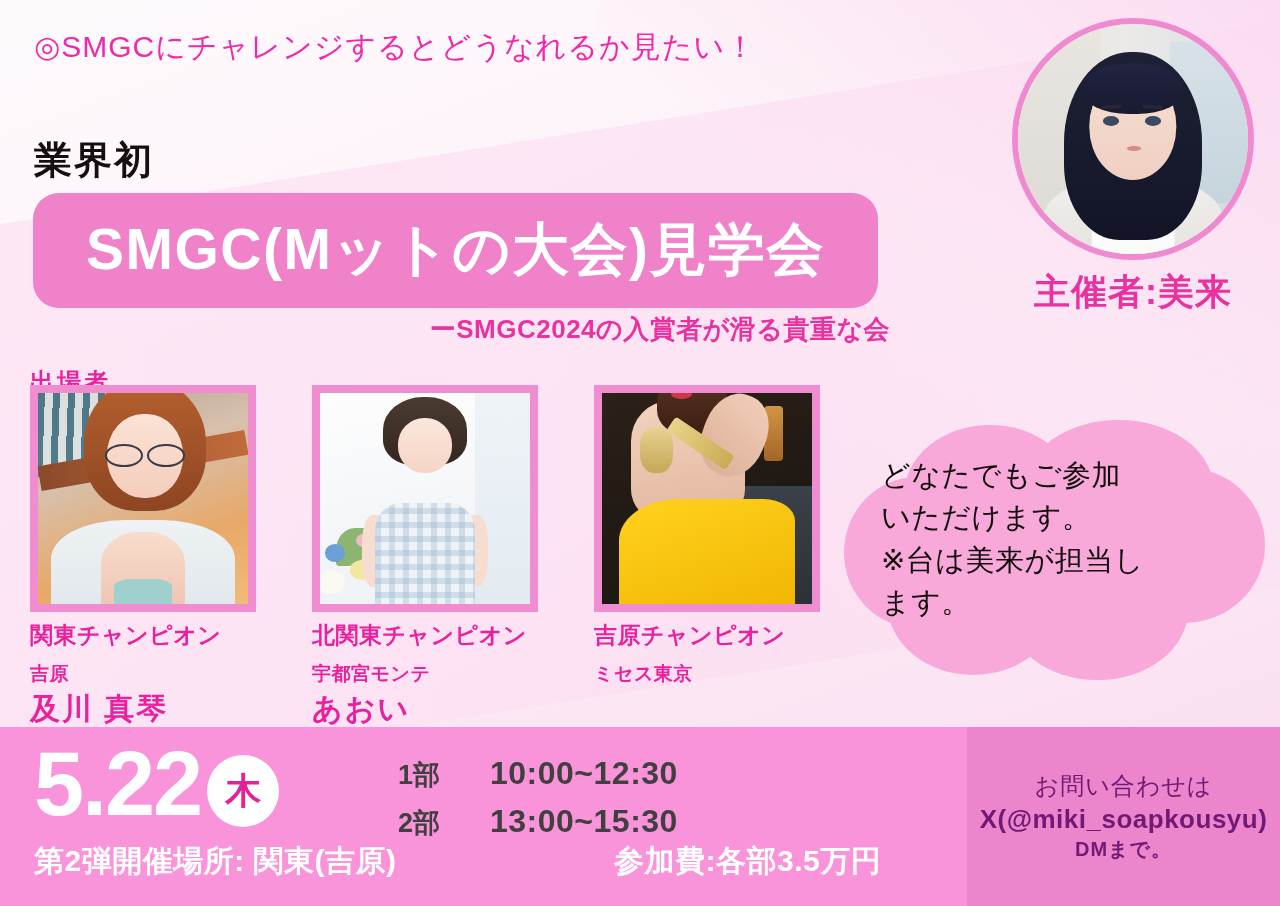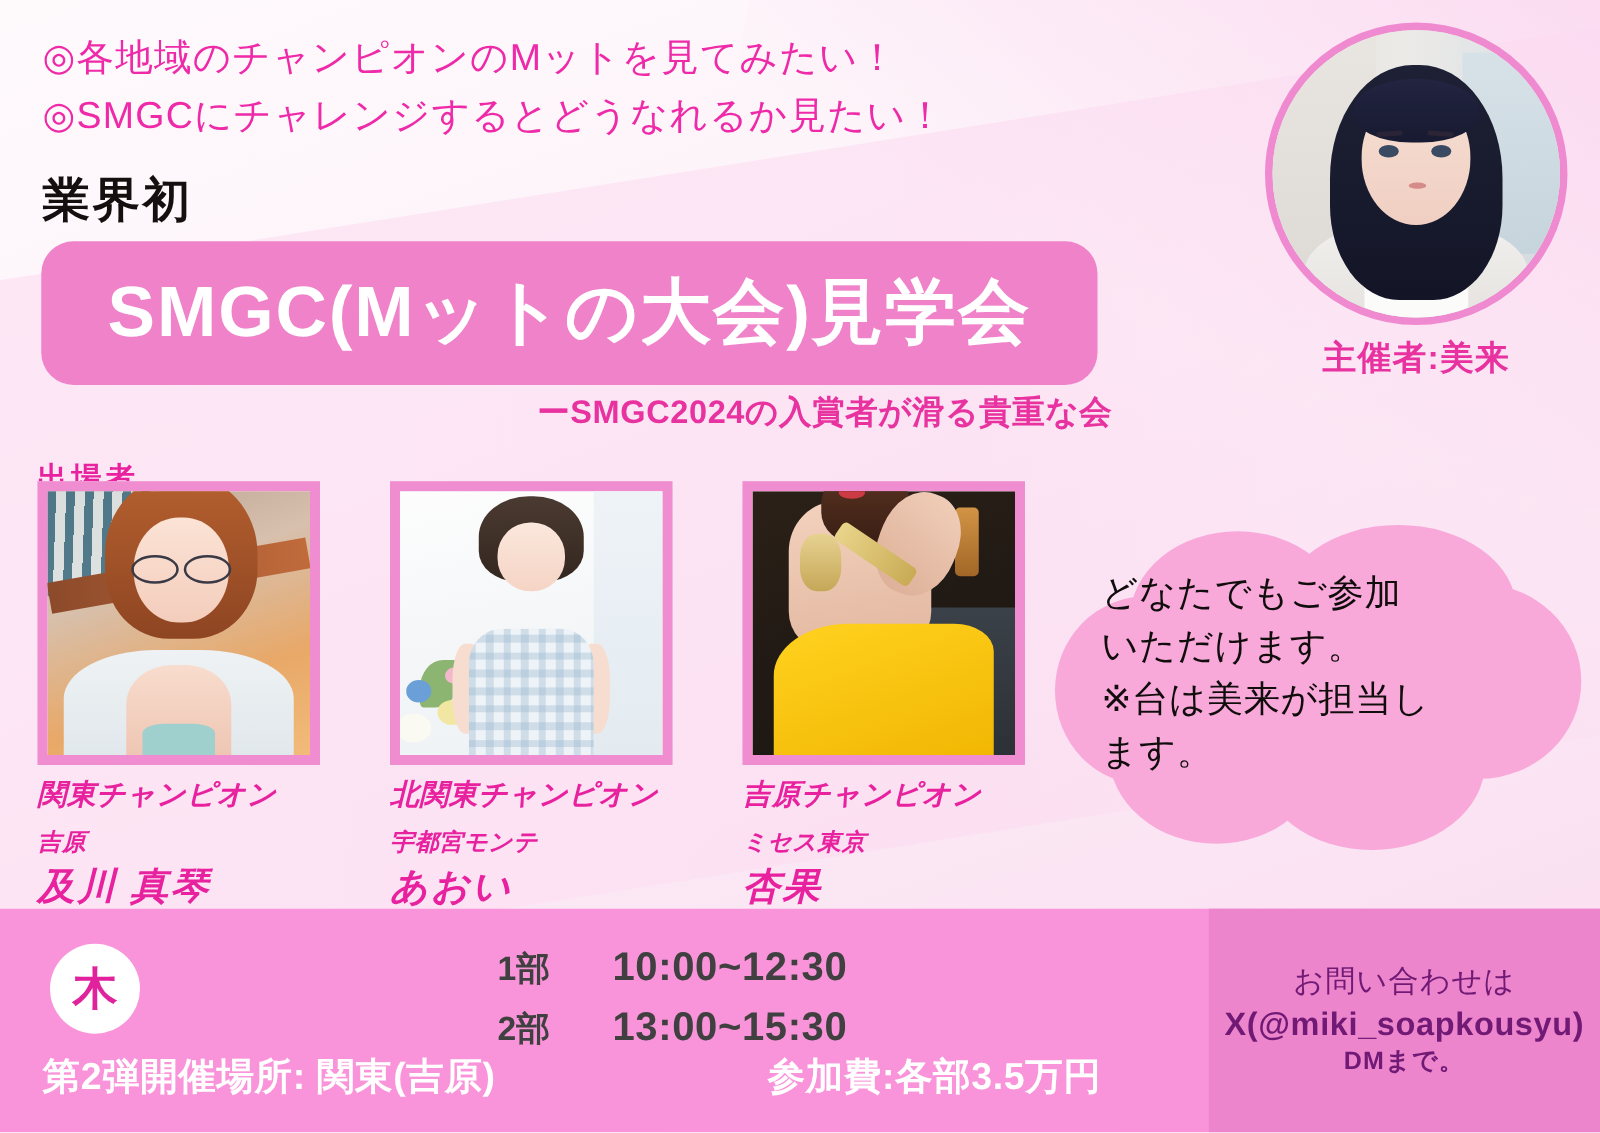--- a/index.html
+++ b/index.html
@@ -309,7 +309,6 @@
   <div class="diag-band2"></div>
 
   <div class="bullets">
-    <div class="bullet-line">◎各地域のチャンピオンのMットを見てみたい！</div>
     <div class="bullet-line">◎SMGCにチャレンジするとどうなれるか見たい！</div>
   </div>
 

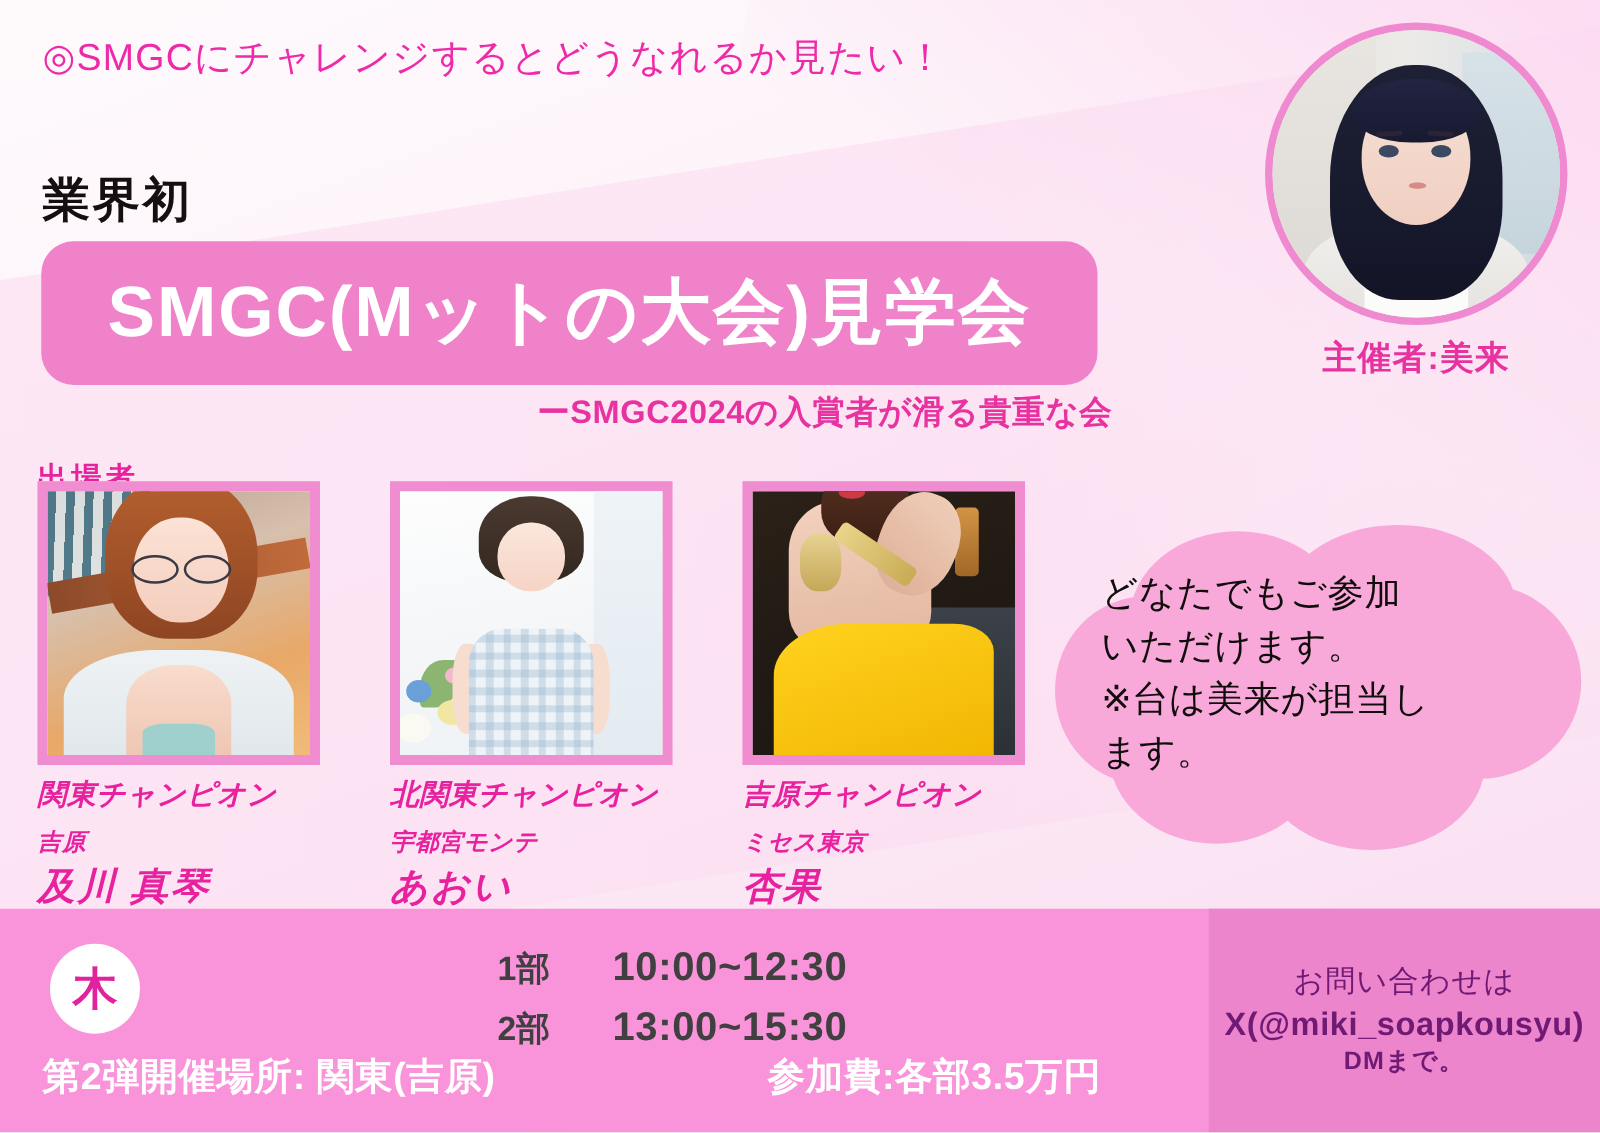--- a/index.html
+++ b/index.html
@@ -128,7 +128,7 @@
   .organizer-label {
     margin-top:8px;
     color:#e8329f;
-    font-size:27px; font-weight:700; letter-spacing:1px;
+    font-size:36px; font-weight:700; letter-spacing:1px;
   }
 
   

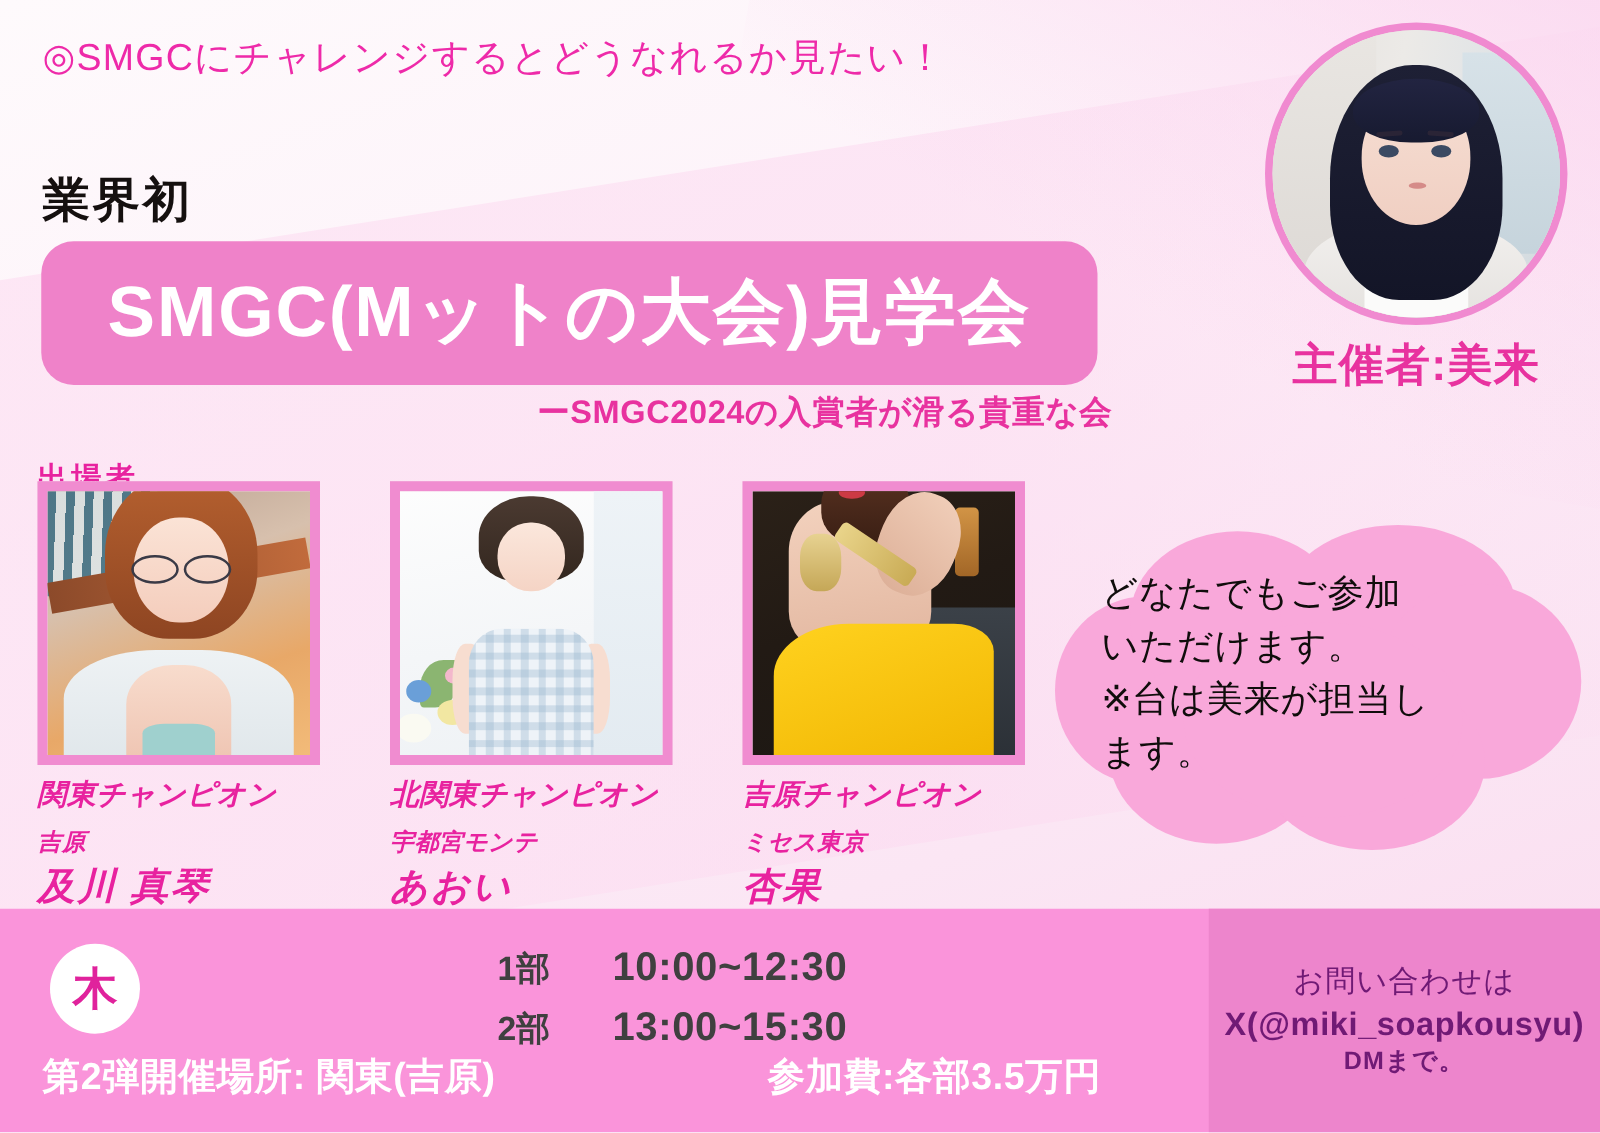--- a/index.html
+++ b/index.html
@@ -138,7 +138,7 @@
     letter-spacing:3px; z-index:6;
   }
   .cards { position:absolute; left:30px; top:385px; z-index:6; }
-  .card { position:absolute; top:0; width:246px;font-style:italic; }
+  .card { position:absolute; top:0; width:246px; }
   .card.c1 { left:0; }
   .card.c2 { left:282px; }
   .card.c3 { left:564px; }

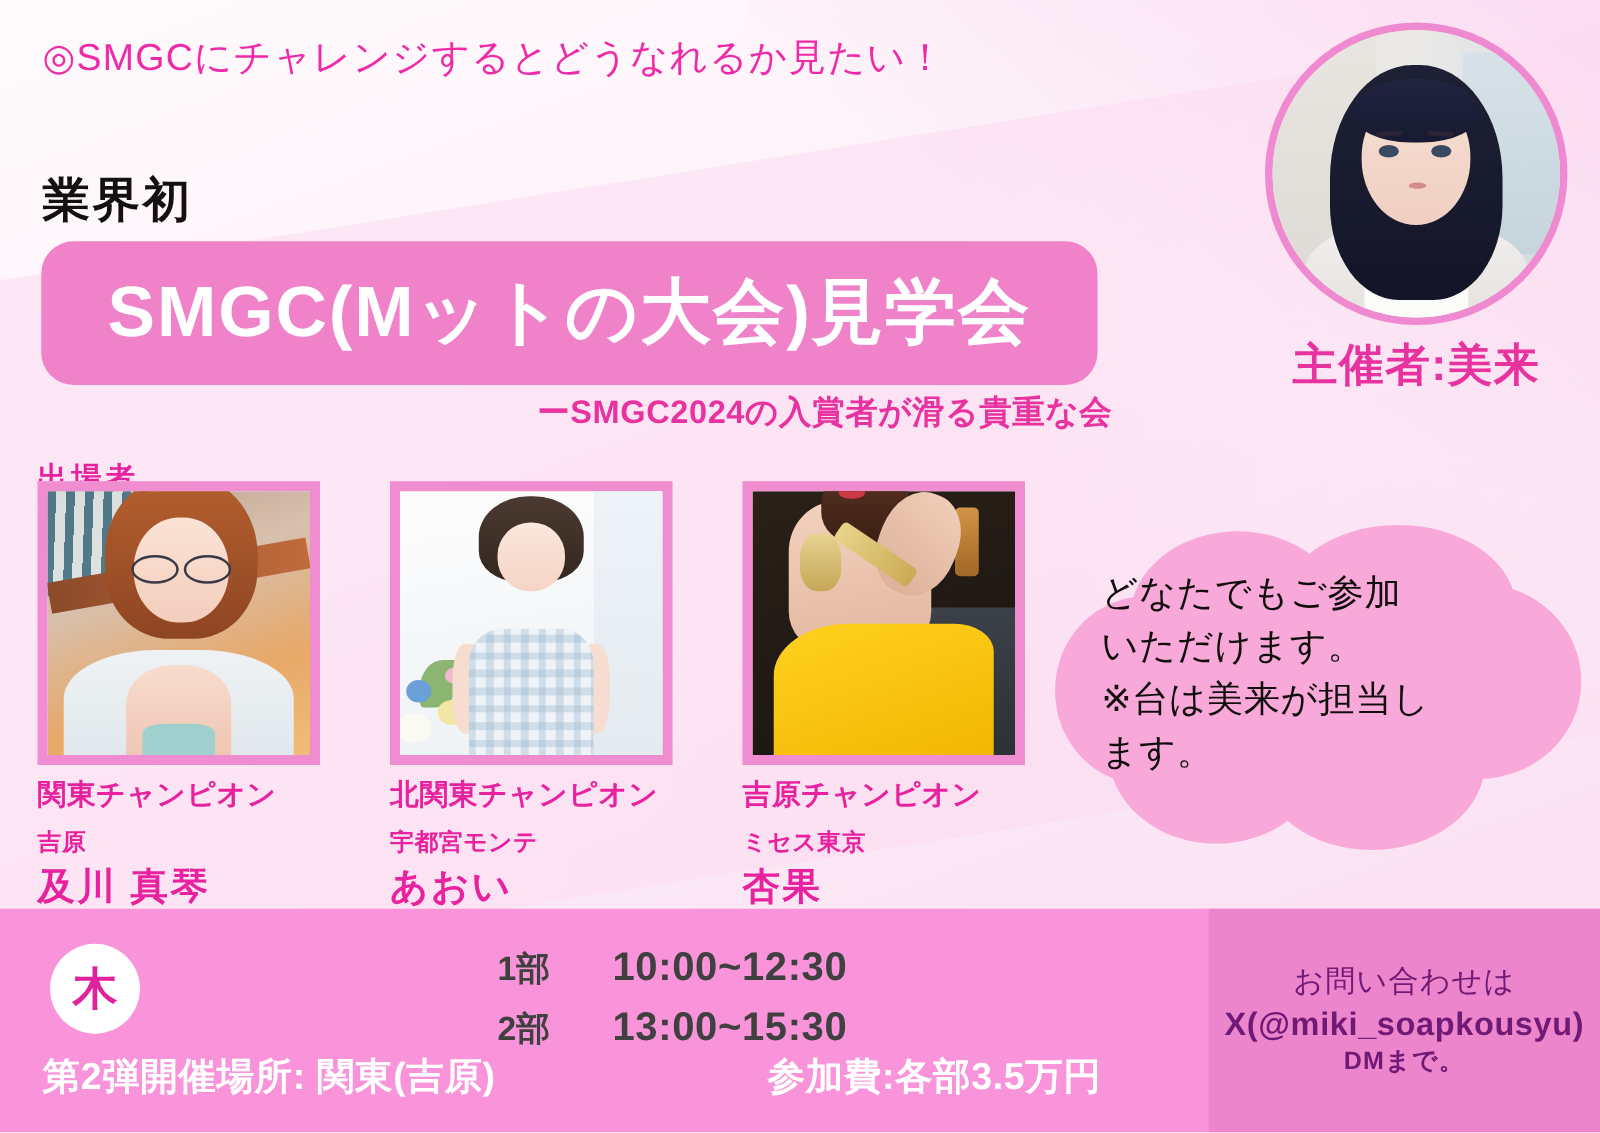--- a/index.html
+++ b/index.html
@@ -401,7 +401,6 @@
       </div>
       <div class="card-title">吉原チャンピオン</div>
       <div class="card-shop">ミセス東京</div>
-      <div class="card-name">杏果</div>
     </div>
 
   </div>

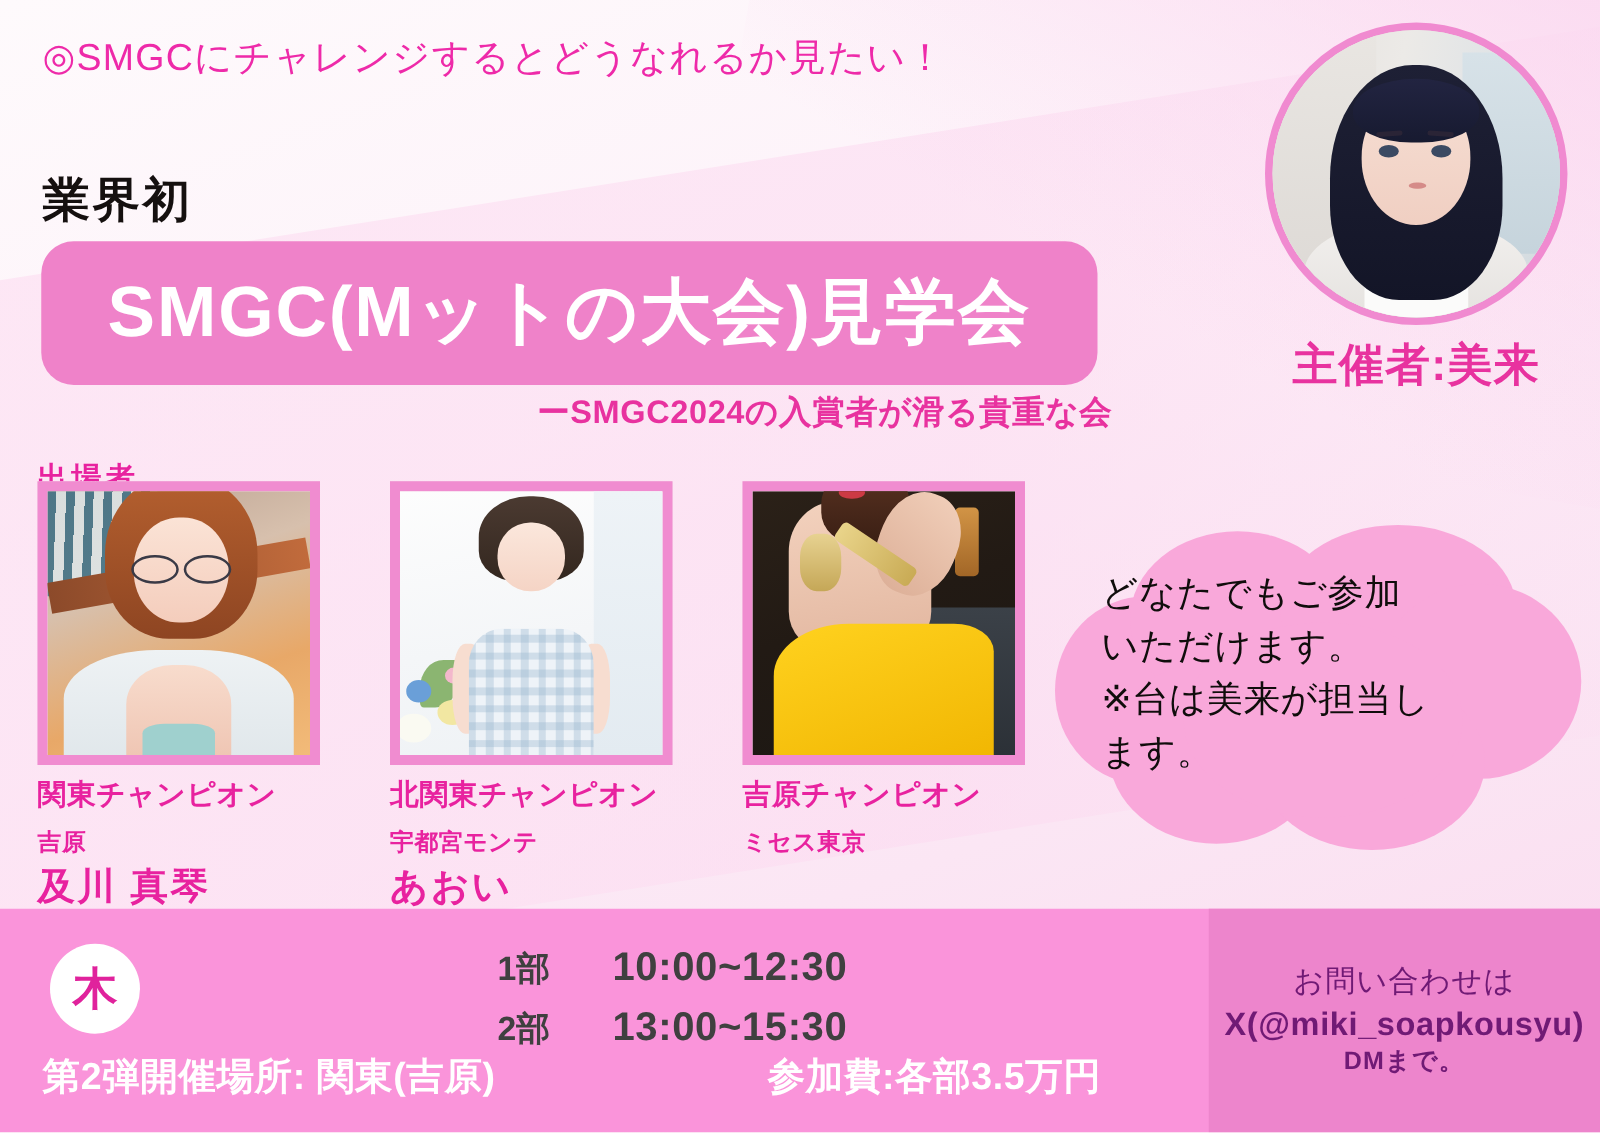--- a/index.html
+++ b/index.html
@@ -422,6 +422,7 @@
   <div class="bottom-bar">
 
     <div class="date-block">
+      <span class="date-num">5.22</span>
       <span class="day-badge">
         <span>木</span>
       </span>

